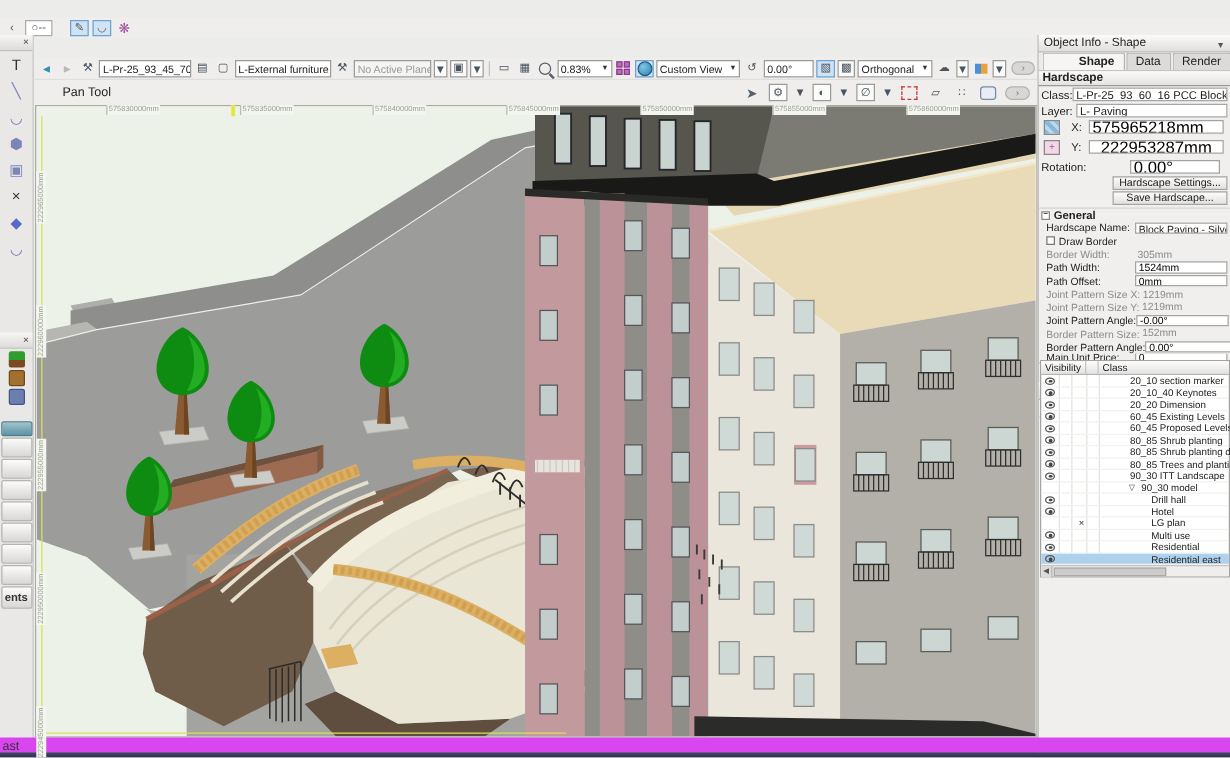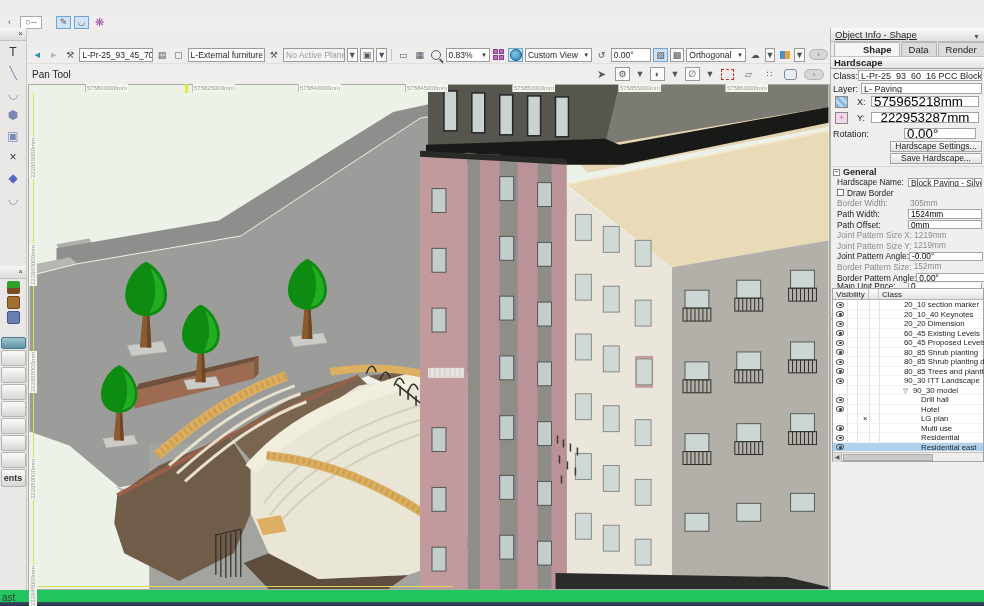--- a/index.html
+++ b/index.html
@@ -63,7 +63,7 @@
 
   
   .rpanel { position:absolute; left:830px; top:28px; width:154px; height:578px; background:#f0efee; border-left:1px solid #b5b4b3; font-size:9px; }
-  .phead { height:14px; background:linear-gradient(#fcfbfa,#dededd); border-bottom:1px solid #bbbab9; font-size:9.5px; line-height:14px; padding-left:4px; color:#222; position:relative;text-decoration:underline; }
+  .phead { height:14px; background:linear-gradient(#fcfbfa,#dededd); border-bottom:1px solid #bbbab9; font-size:9.5px; line-height:14px; padding-left:4px; color:#222; position:relative; }
   .phead .caret { position:absolute; right:4px; top:2px; font-size:7px; color:#555; }
   .oitabs { height:15px; display:flex; align-items:flex-end; border-bottom:1px solid #c5c4c3; background:#eceebe0; padding-left:3px; background:#ecebea; }
   .oitab { padding:1px 7px; font-size:9.5px; border:1px solid #b5b4b3; border-bottom:none; border-radius:2px 2px 0 0; margin-right:1px; background:#dcdbda; }

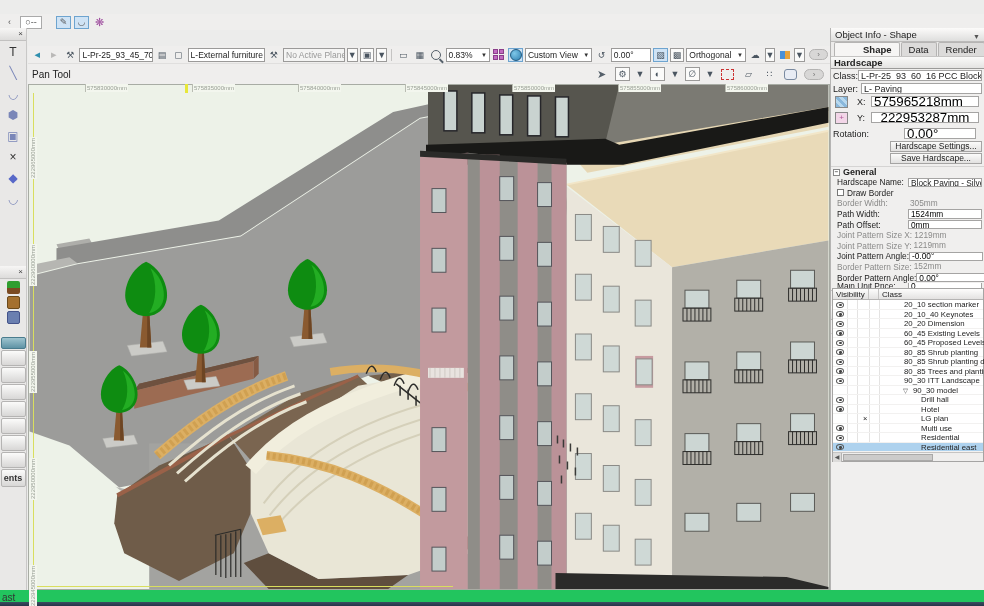--- a/index.html
+++ b/index.html
@@ -189,7 +189,7 @@
   </div>
 
   <div class="modebar">
-    <span style="padding-left:4px;font-size:10px;color:#222">Pan Tool</span>
+    <span style="padding-left:22px;font-size:10px;color:#222">Pan Tool</span>
     <span style="margin-left:auto;display:flex;align-items:center;gap:6px;padding-right:6px">
       <span class="ibtn" style="font-size:11px;color:#55606a">➤</span>
       <span class="ibtn framed">⚙</span>

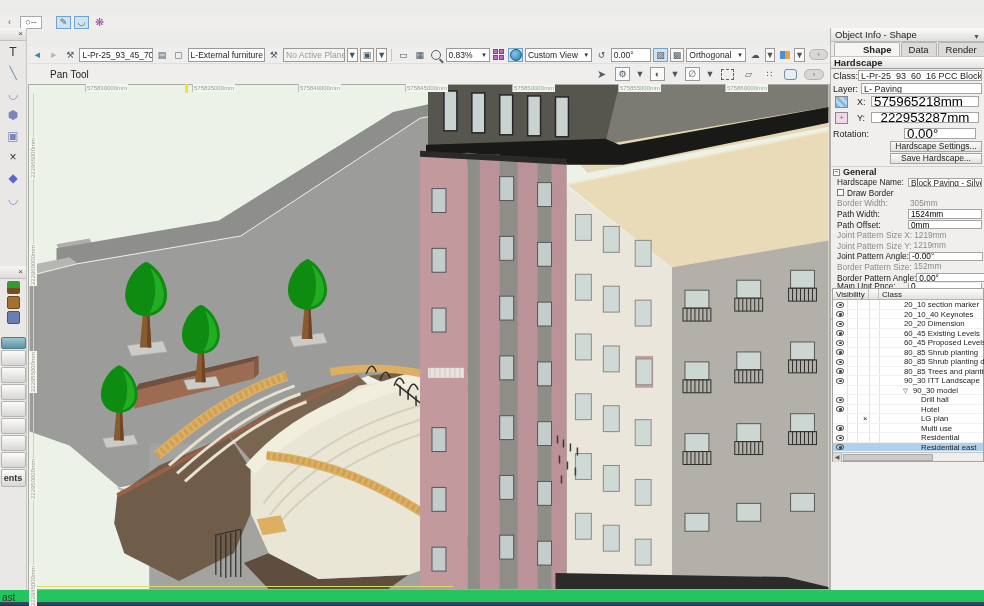--- a/index.html
+++ b/index.html
@@ -103,7 +103,7 @@
   .hscroll .thumb { width:90px; height:7px; background:#cccbca; border:1px solid #aaa9a8; margin-left:1px; }
 
   
-  .bottombar { position:absolute; left:0; top:590px; width:984px; height:16px; background:#22c55e; }
+  .bottombar { position:absolute; left:0; top:590px; width:984px; height:16px; background:#d946ef; }
   .bottombar .txt { position:absolute; left:2px; top:2px; font-size:10px; color:#333; }
   .bottomedge { position:absolute; left:0; top:602px; width:984px; height:4px; background:linear-gradient(#3c4c60,#273548); }
 </style>

